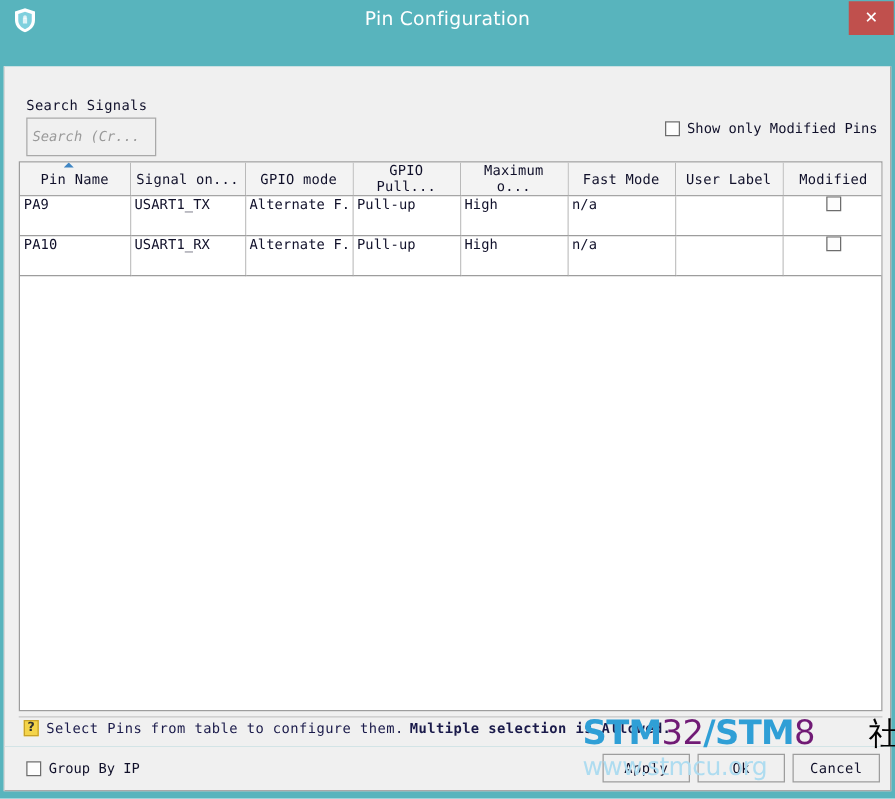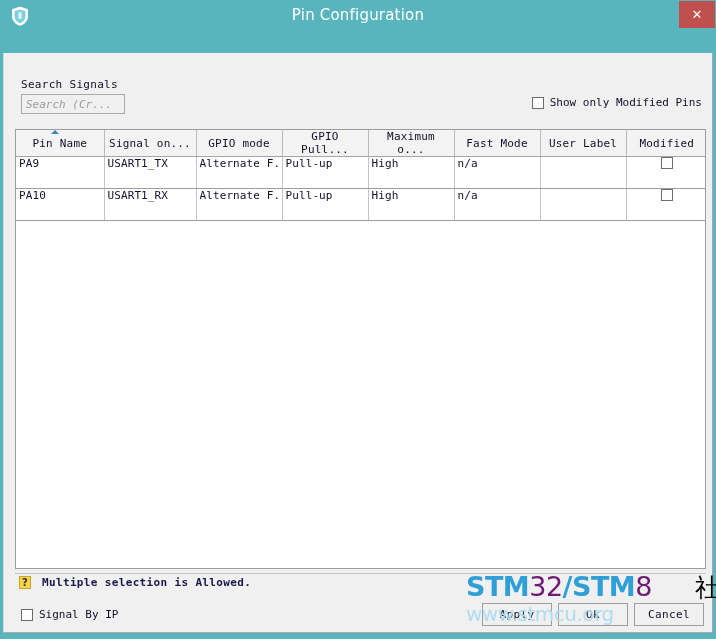--- a/index.html
+++ b/index.html
@@ -111,7 +111,7 @@
   .search-box {
     position: absolute;
     left: 17px; top: 41px;
-    width: 104px; height: 20px;
+    width: 104px; height: 31px;
     box-sizing: border-box;
     background: #f0f0f0;
     border: 1px solid #a9a9a9;

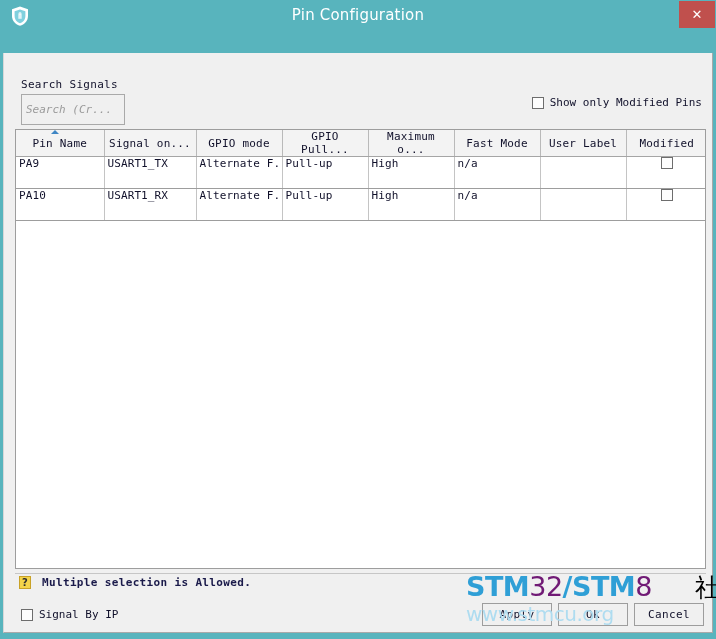--- a/index.html
+++ b/index.html
@@ -381,6 +381,7 @@
 
     <div class="statusbar">
       <span class="help-icon">?</span>
+      <span class="status-text">Select Pins from table to configure them.</span>
       <span class="status-strong" style="margin-left:5px;">Multiple selection is Allowed.</span>
     </div>
 

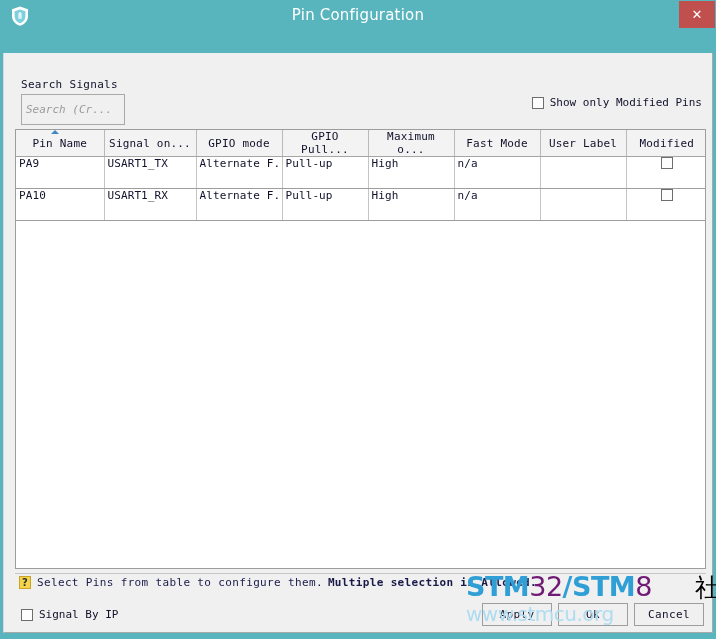--- a/index.html
+++ b/index.html
@@ -390,7 +390,7 @@
   <div class="footer">
     <div class="group-by">
       <span class="cb"></span>
-      <span>Signal By IP</span>
+      <span>Group By IP</span>
     </div>
     <div class="btn-row">
       <div class="btn">Apply</div>

